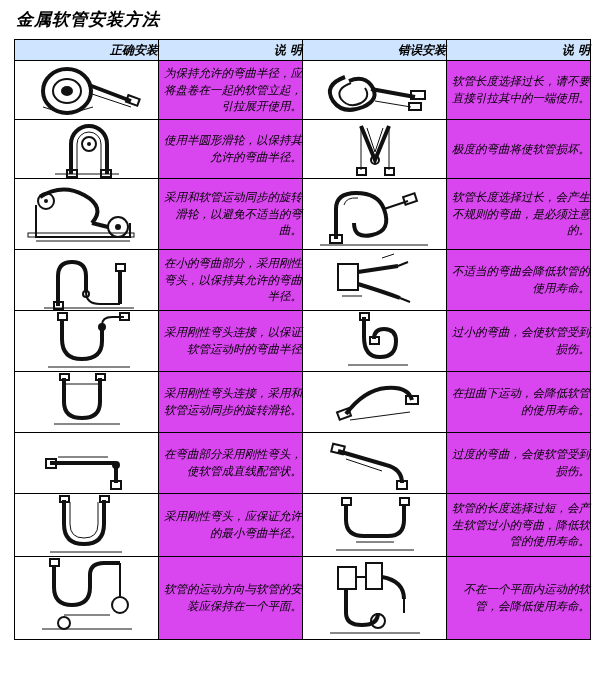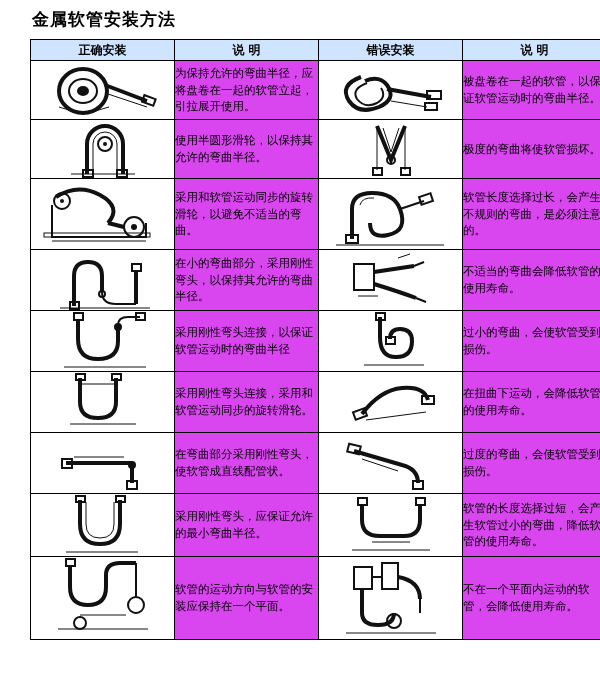--- a/index.html
+++ b/index.html
@@ -13,7 +13,8 @@
   .page{
     width:496px;height:698px;
     box-sizing:border-box;
-    padding:6px 14px 0 30px;
+    padding:6px 14px 0 14px;
+    font-style:italic;
   }
   .title{
     font-size:17px;

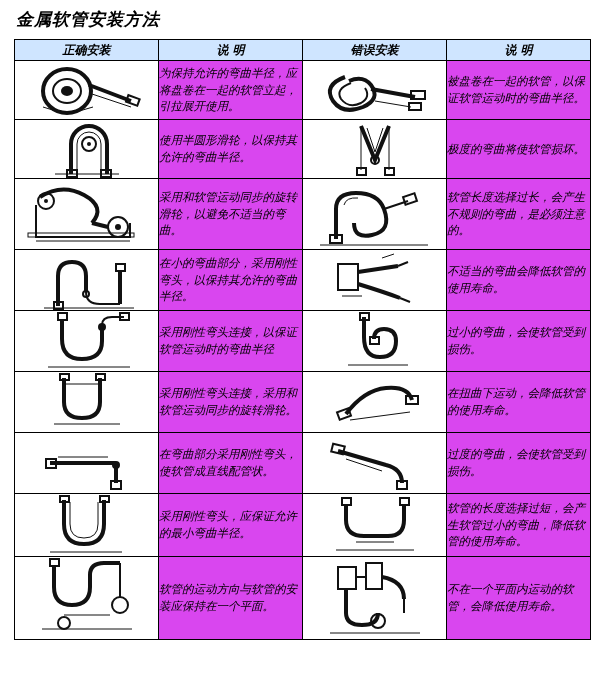--- a/index.html
+++ b/index.html
@@ -33,6 +33,7 @@
     border:1px solid #000;
     padding:0;
     vertical-align:middle;
+    text-align:right;
   }
   thead th{
     background:#cfe5ff;

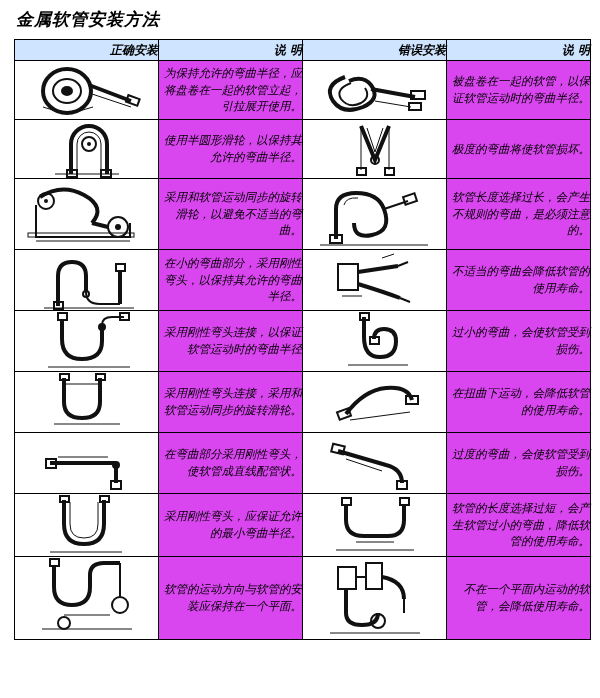--- a/index.html
+++ b/index.html
@@ -111,7 +111,7 @@
             </svg>
           </span>
         </td>
-        <td class="desc">被盘卷在一起的软管，以保证软管运动时的弯曲半径。</td>
+        <td class="desc">软管长度选择过长，请不要直接引拉其中的一端使用。</td>
       </tr>
 
       <tr>

